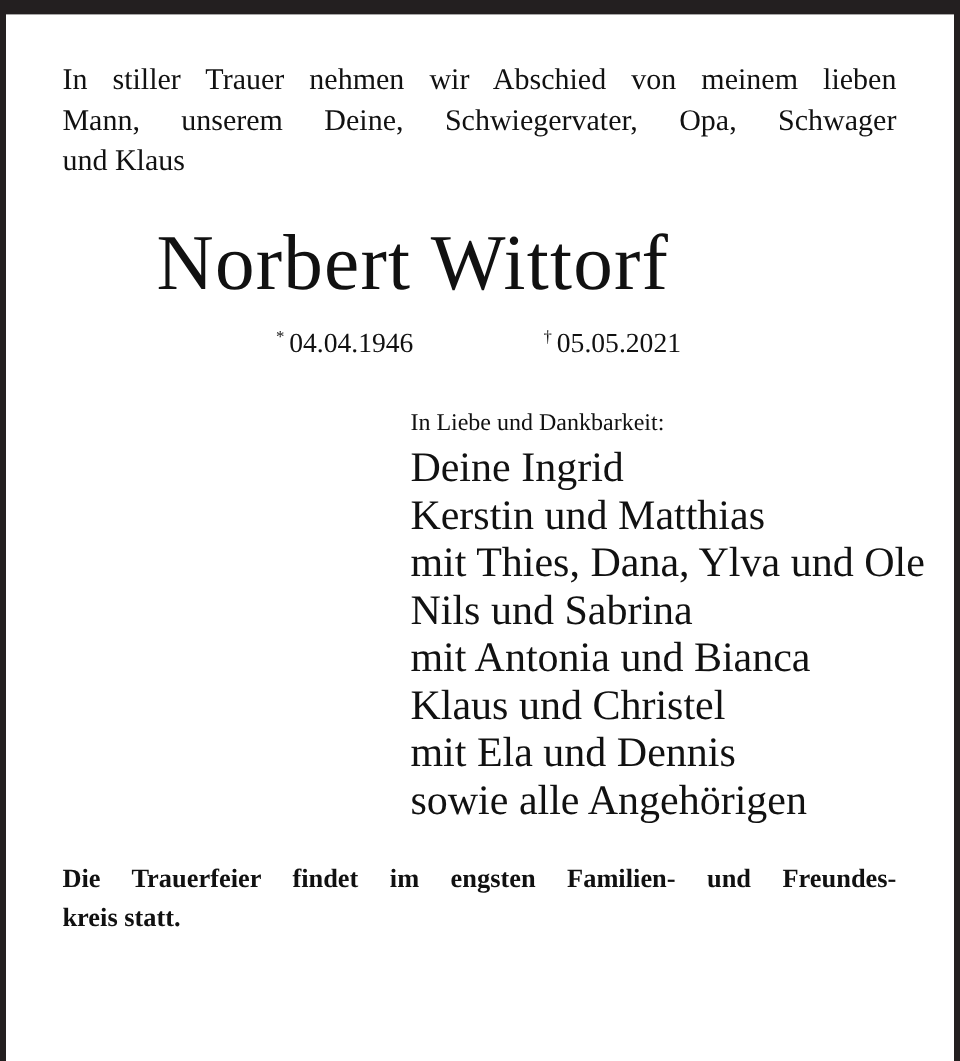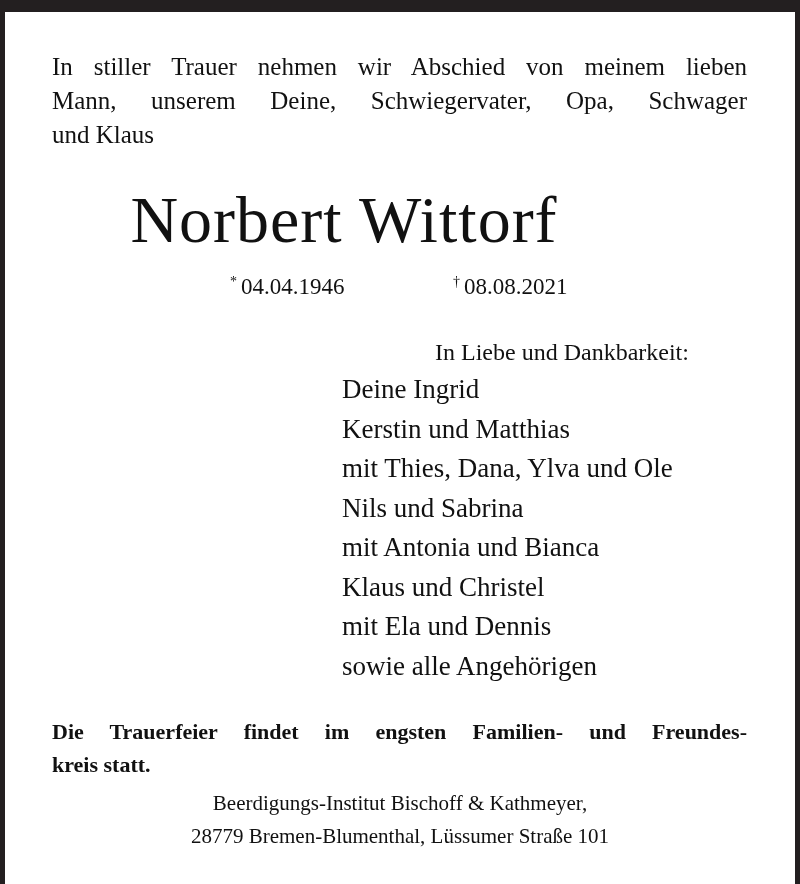--- a/index.html
+++ b/index.html
@@ -128,7 +128,7 @@
     <sup>*</sup><span>04.04.1946</span>
   </div>
   <div class="dates death">
-    <sup>†</sup><span>08.08.2021</span>
+    <sup>†</sup><span>05.05.2021</span>
   </div>
 
   <div class="family">

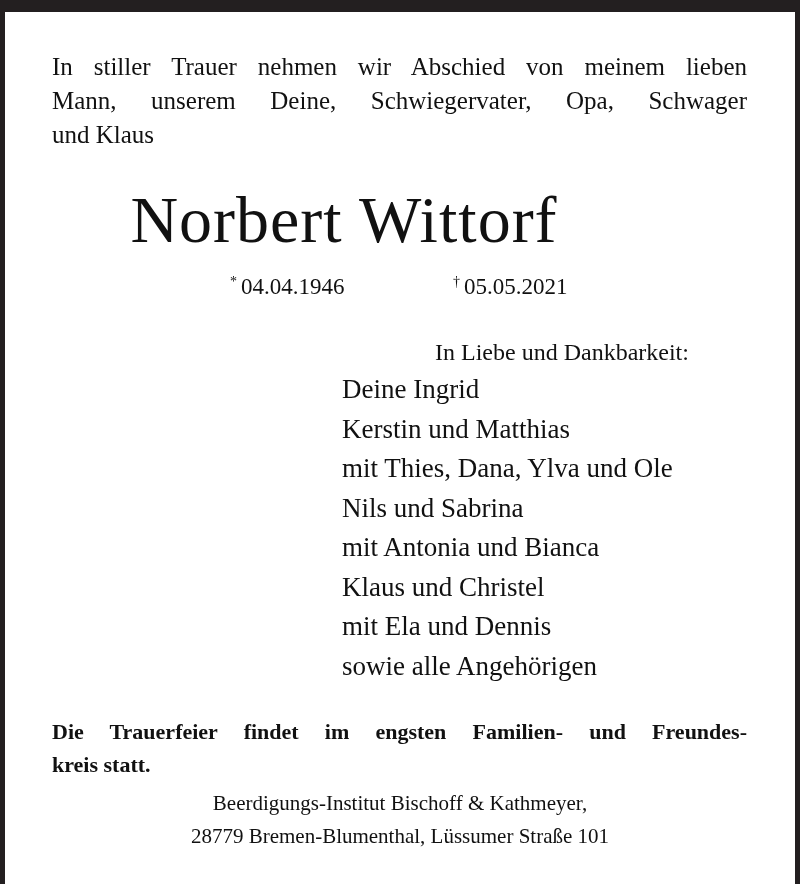--- a/index.html
+++ b/index.html
@@ -70,9 +70,8 @@
     }
     .family .heading {
       display: block;
-      font-size: 24px;
+      font-size: 20px;
       line-height: 36px;
-      text-align: center;
     }
     .family .member {
       display: block;

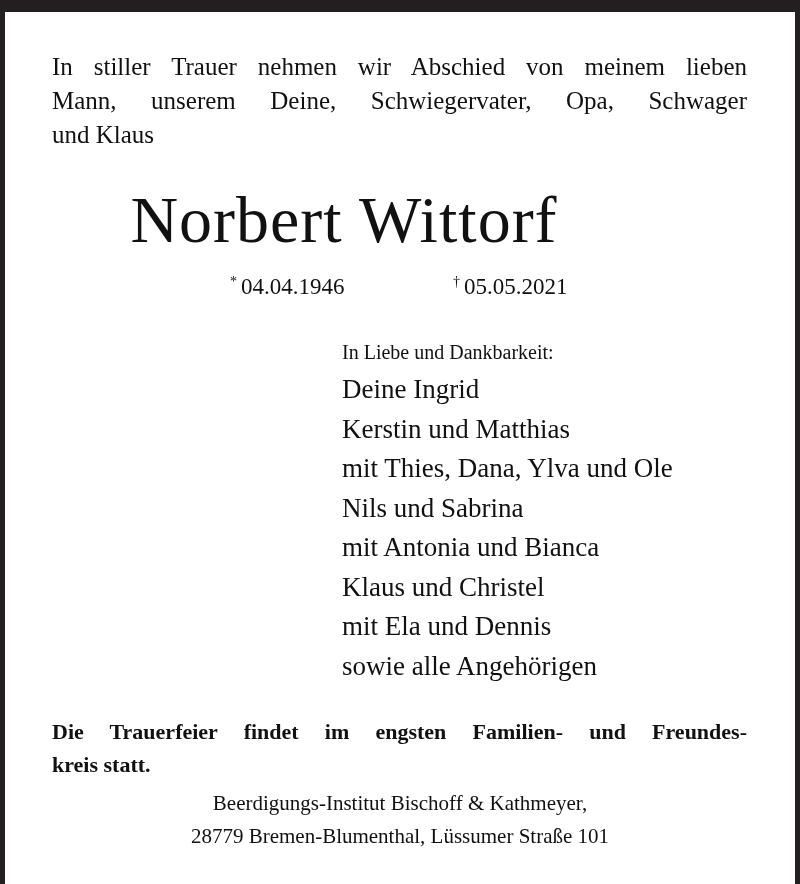--- a/index.html
+++ b/index.html
@@ -75,7 +75,7 @@
     }
     .family .member {
       display: block;
-      font-size: 27px;
+      font-size: 35px;
       line-height: 39.5px;
       white-space: nowrap;
     }

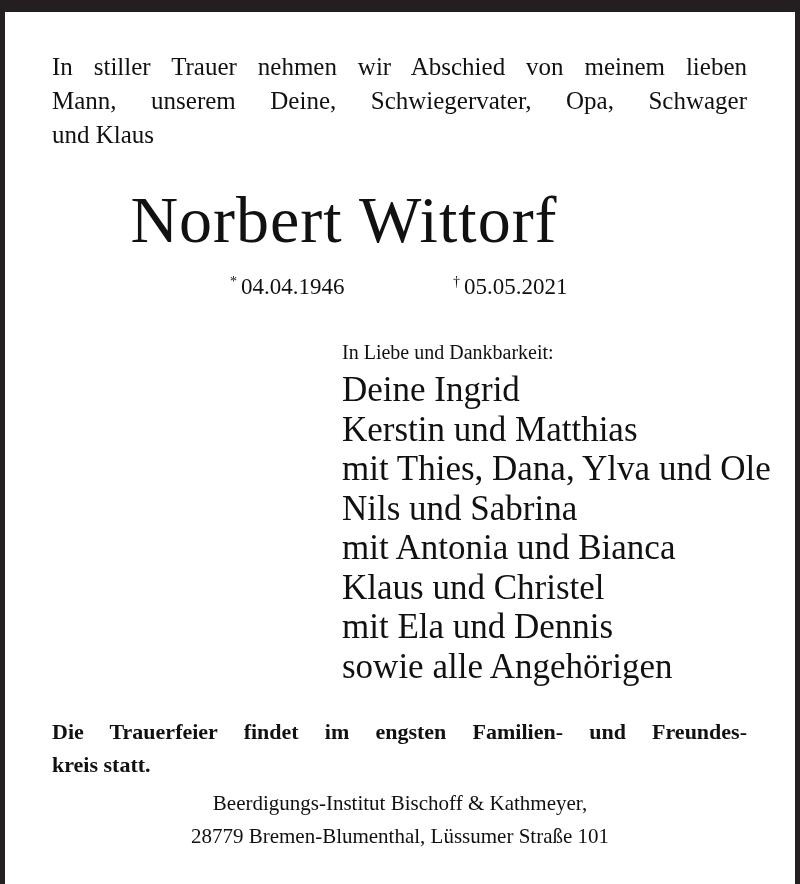--- a/index.html
+++ b/index.html
@@ -147,10 +147,6 @@
     <span class="line">kreis statt.</span>
   </div>
 
-  <div class="undertaker">
-    <span class="line">Beerdigungs-Institut Bischoff &amp; Kathmeyer,</span>
-    <span class="line">28779 Bremen-Blumenthal, Lüssumer Straße 101</span>
-  </div>
 
 </div>
 

